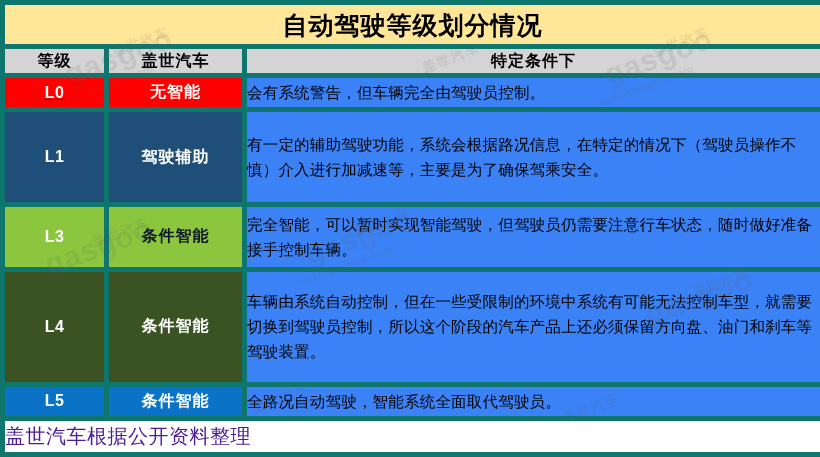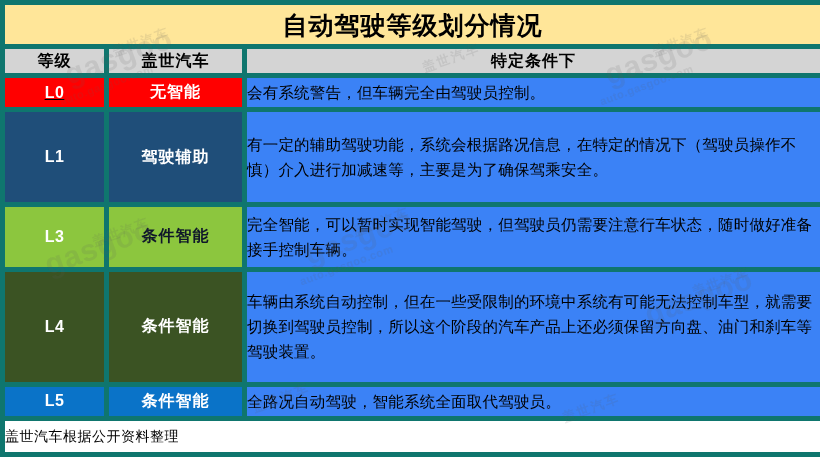--- a/index.html
+++ b/index.html
@@ -129,8 +129,8 @@
     border-top: 1px solid #000;
   }
   .footer-text {
-    font-size: 14px;
-    color: #000000;
+    font-size: 20px;
+    color: #4c1d95;
     letter-spacing: 0.5px;
   }
 </style>

